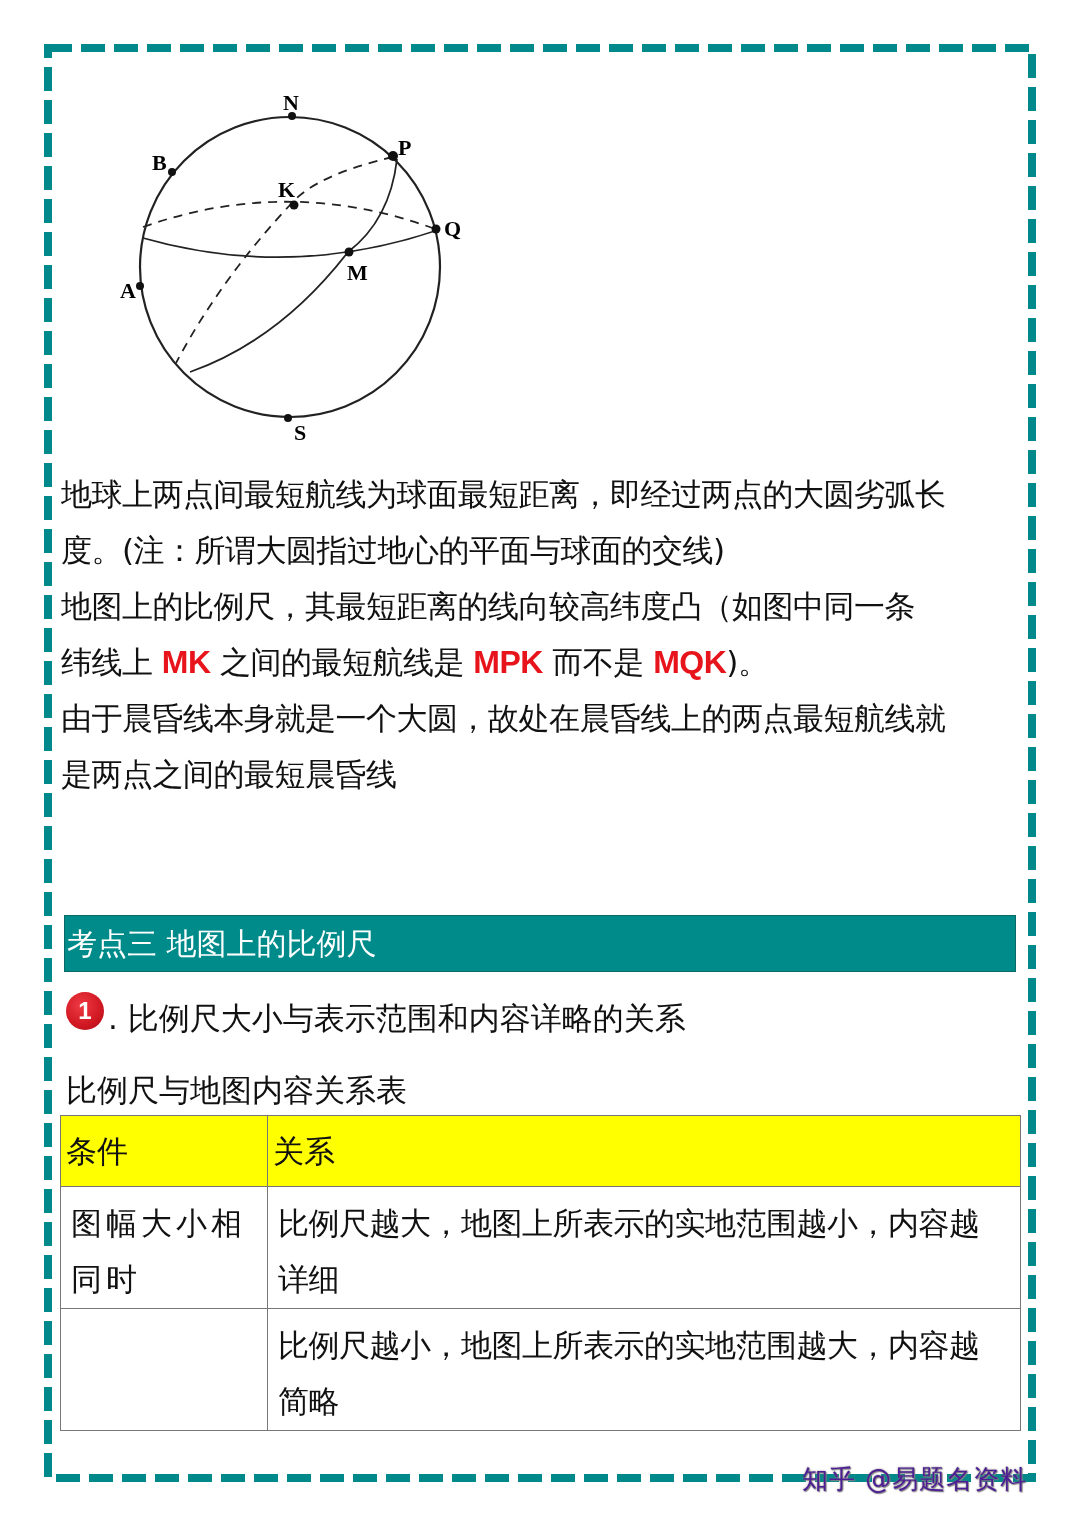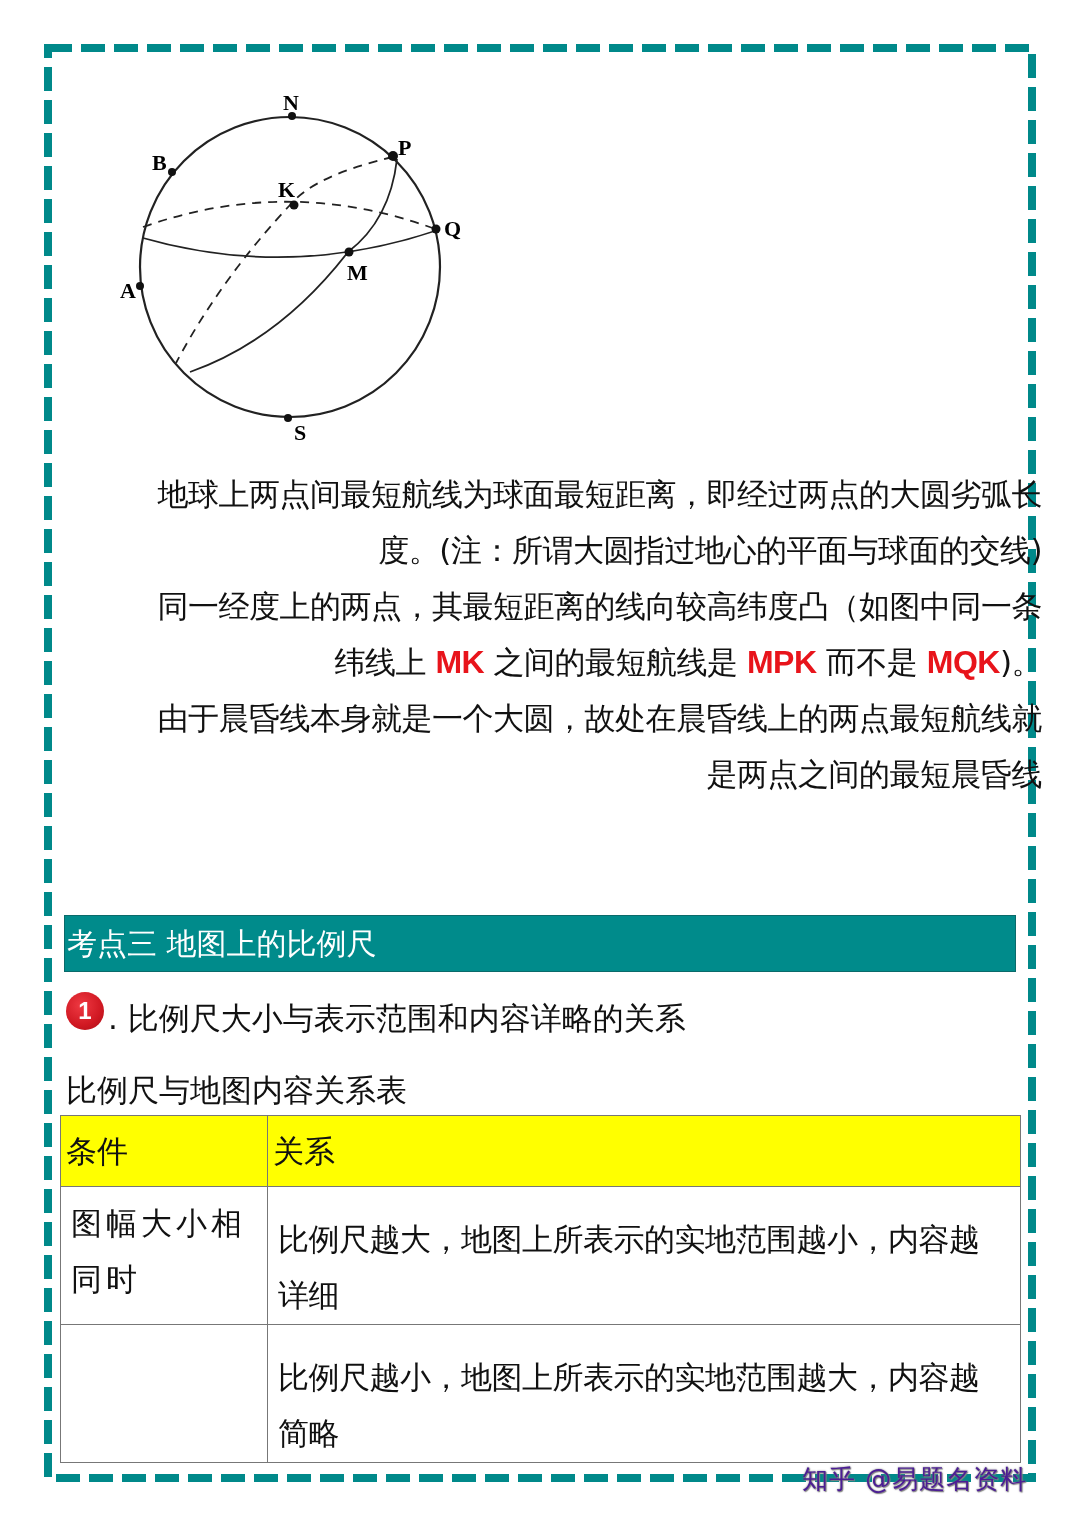--- a/index.html
+++ b/index.html
@@ -16,8 +16,8 @@
   .globe { position: absolute; left: 100px; top: 80px; width: 400px; height: 370px; }
 
   .para {
-    position: absolute; left: 82px; width: 960px;
-    font-size: 31px; line-height: 56px; letter-spacing: -0.5px; text-align: right;
+    position: absolute; left: 61px; width: 960px;
+    font-size: 31px; line-height: 56px; letter-spacing: -0.5px;
   }
   .para .line { display: block; white-space: nowrap; height: 56px; }
   .hl { color: #e8141b; font-weight: bold; font-family: "Liberation Sans", sans-serif; font-size: 32px; }

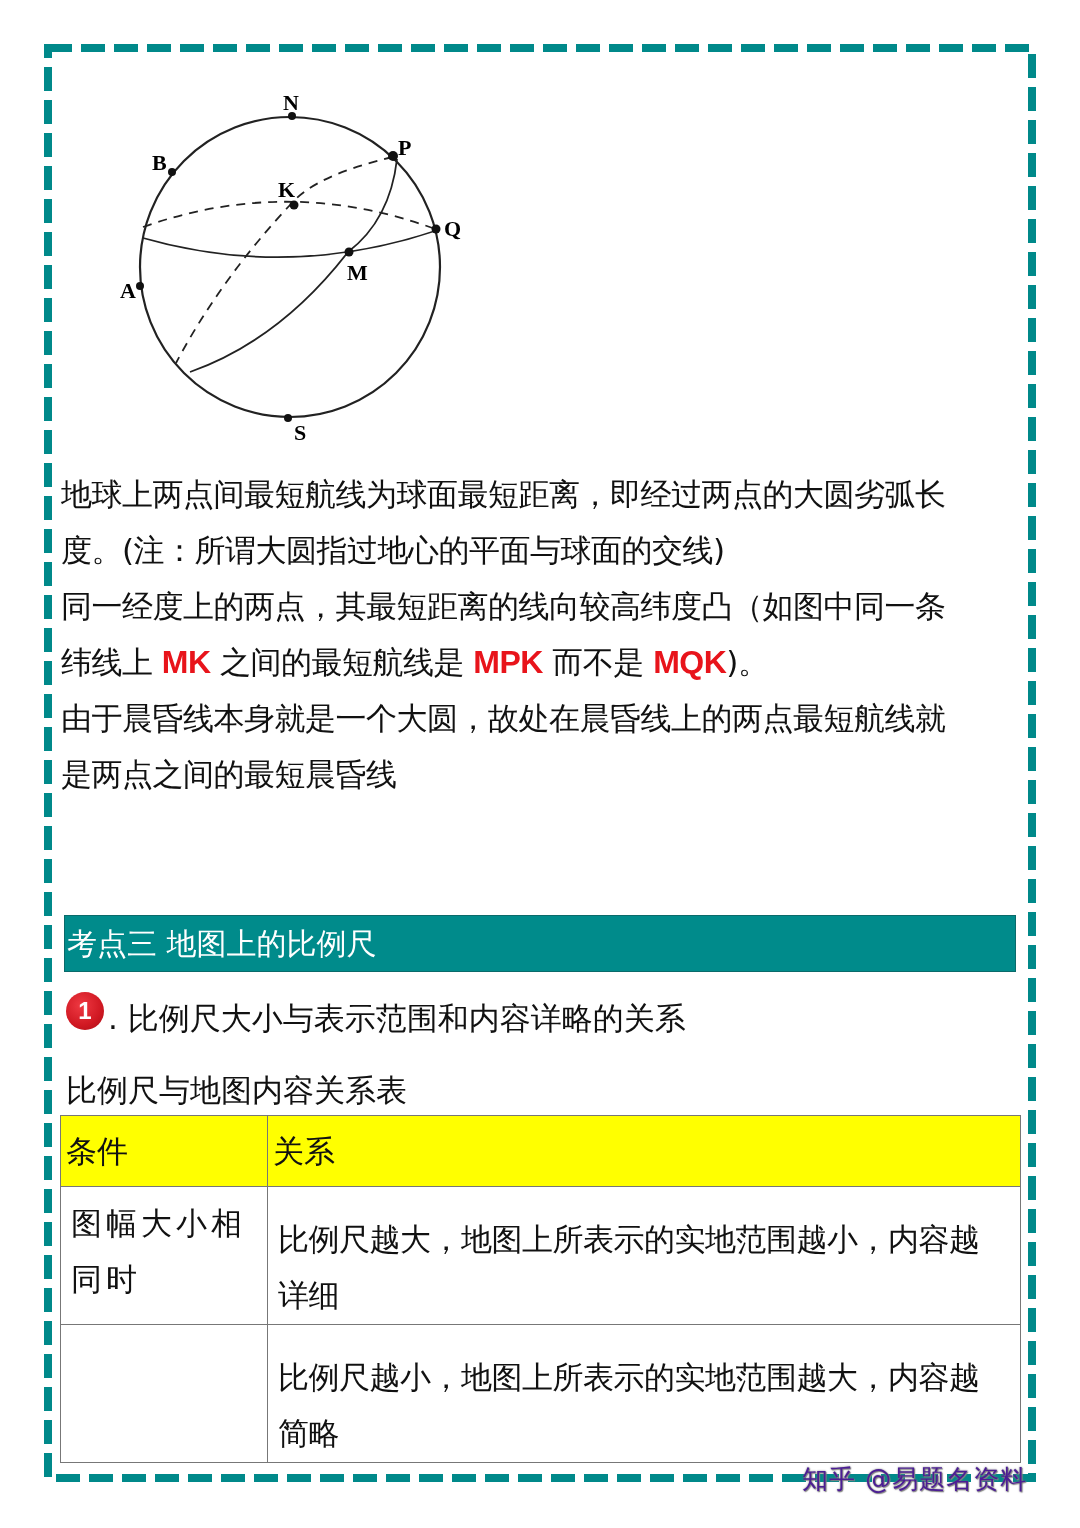--- a/index.html
+++ b/index.html
@@ -106,7 +106,7 @@
 <div class="para" style="top:466px;">
   <span class="line">地球上两点间最短航线为球面最短距离，即经过两点的大圆劣弧长</span>
   <span class="line">度。(注：所谓大圆指过地心的平面与球面的交线)</span>
-  <span class="line">同一经度上的两点，其最短距离的线向较高纬度凸（如图中同一条</span>
+  <span class="line">地图上的比例尺，其最短距离的线向较高纬度凸（如图中同一条</span>
   <span class="line"><span>纬线上 </span><span class="hl">MK</span><span> 之间的最短航线是 </span><span class="hl">MPK</span><span> 而不是 </span><span class="hl">MQK</span><span>)。</span></span>
   <span class="line">由于晨昏线本身就是一个大圆，故处在晨昏线上的两点最短航线就</span>
   <span class="line">是两点之间的最短晨昏线</span>

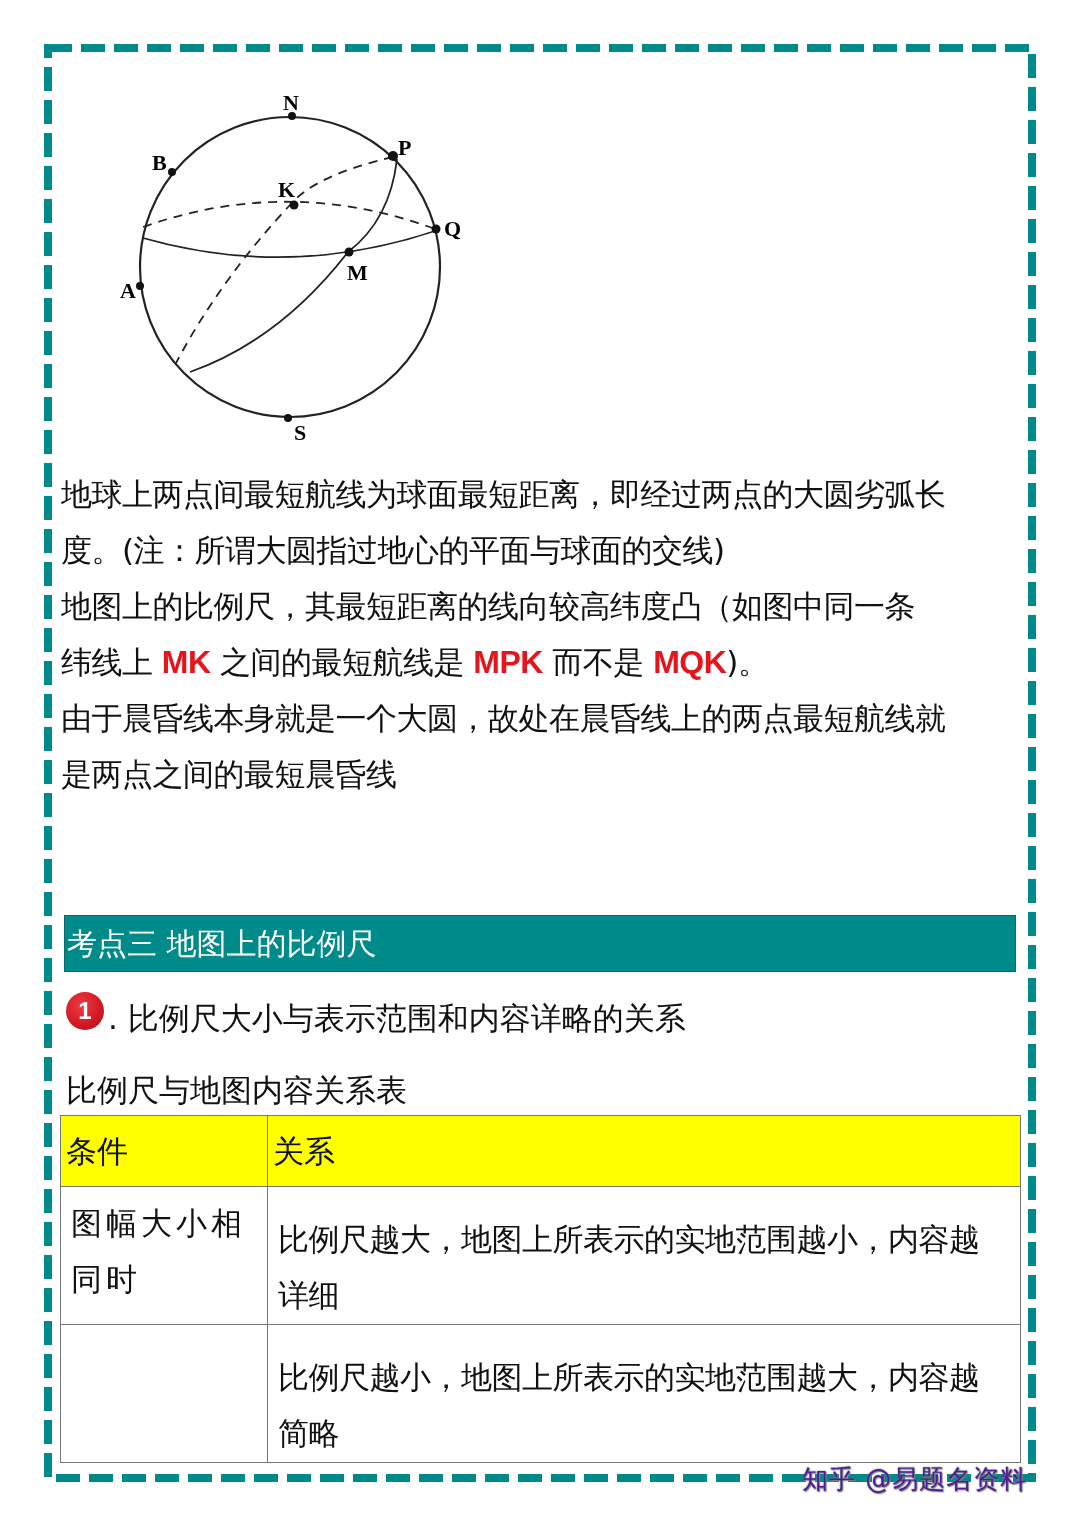--- a/index.html
+++ b/index.html
@@ -51,7 +51,7 @@
   }
   table.rel th { background: #ffff00; height: 70px; vertical-align: middle; padding-left: 5px; }
   table.rel td.cond { width: 190px; letter-spacing: 4px; padding-top: 8px; padding-left: 10px; }
-  table.rel td.relv { padding-top: 24px; padding-left: 10px; letter-spacing: -0.5px; }
+  table.rel td.relv { padding-top: 8px; padding-left: 10px; letter-spacing: -0.5px; }
   table.rel tr.body-row td { height: 113px; }
 
   .watermark {

